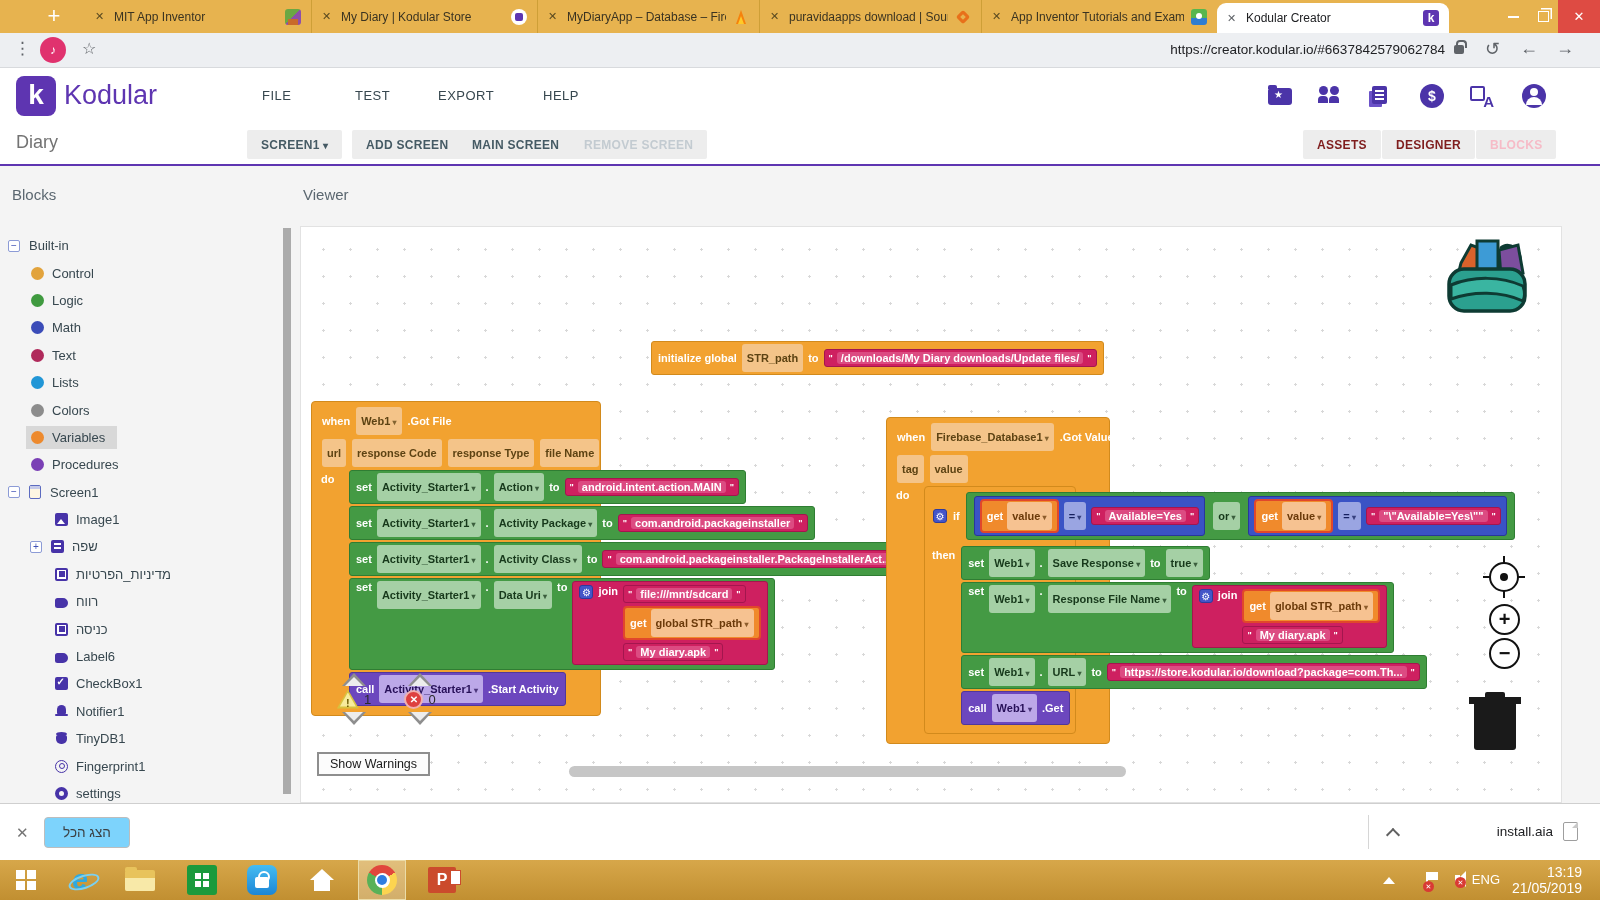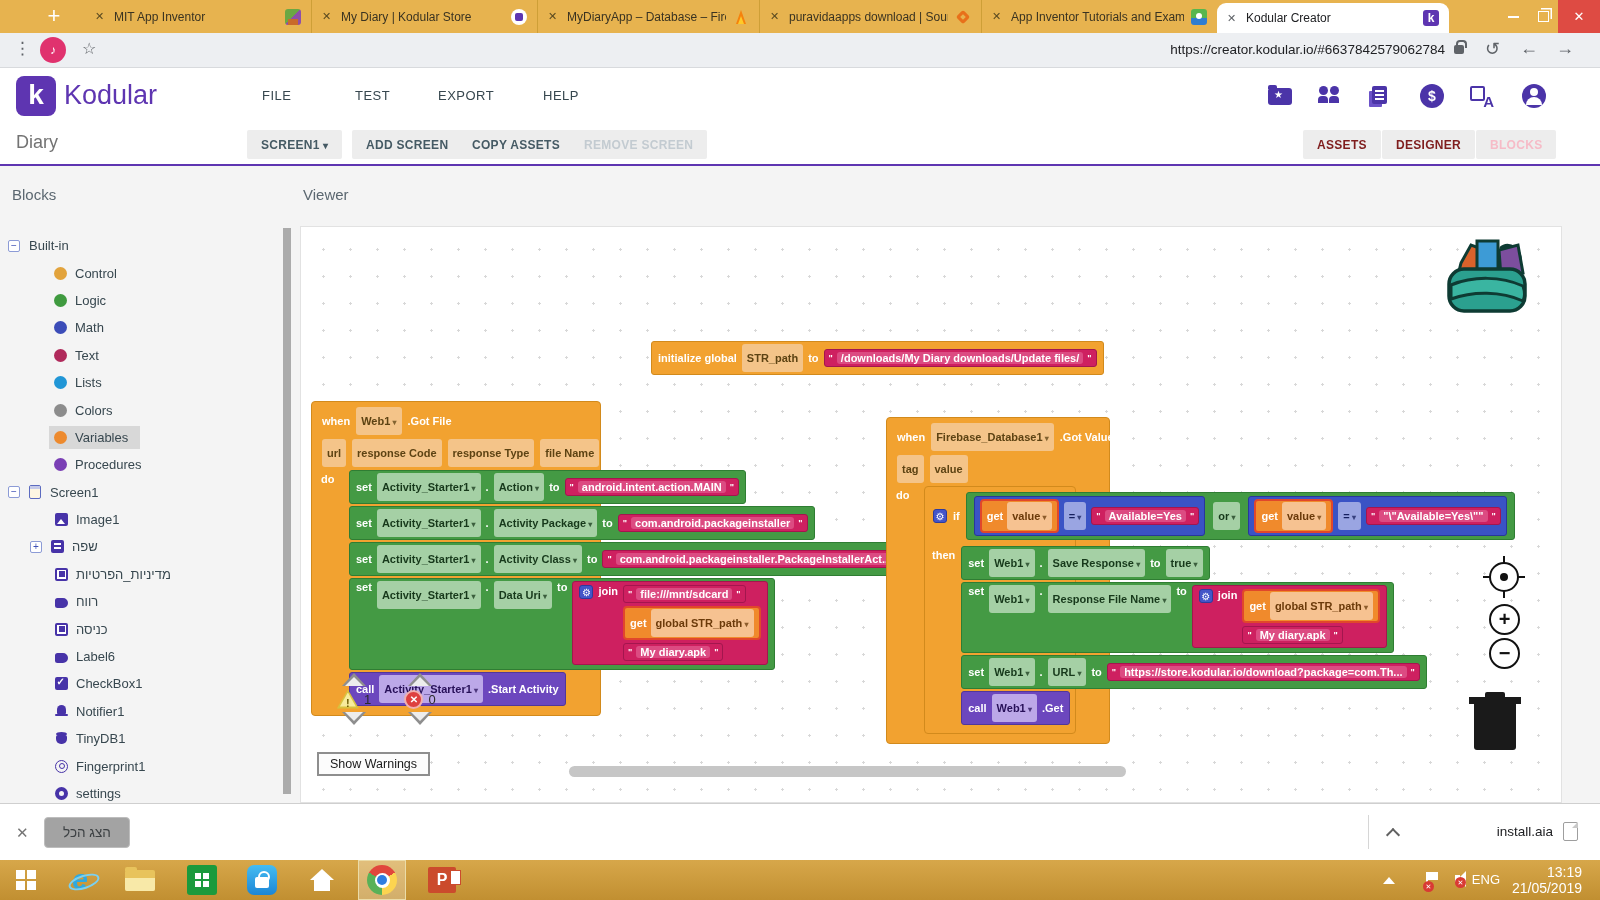--- a/index.html
+++ b/index.html
@@ -309,7 +309,7 @@
   <span class="proj-name">Diary</span>
   <button class="tb-btn ddarrow" style="left:247px">SCREEN1</button>
   <button class="tb-btn" style="left:352px">ADD SCREEN</button>
-  <button class="tb-btn" style="left:458px">COPY ASSETS</button>
+  <button class="tb-btn" style="left:458px">MAIN SCREEN</button>
   <button class="tb-btn disabled" style="left:570px">REMOVE SCREEN</button>
   <button class="tb-btn pink" style="left:1303px">ASSETS</button>
   <button class="tb-btn pink" style="left:1382px">DESIGNER</button>

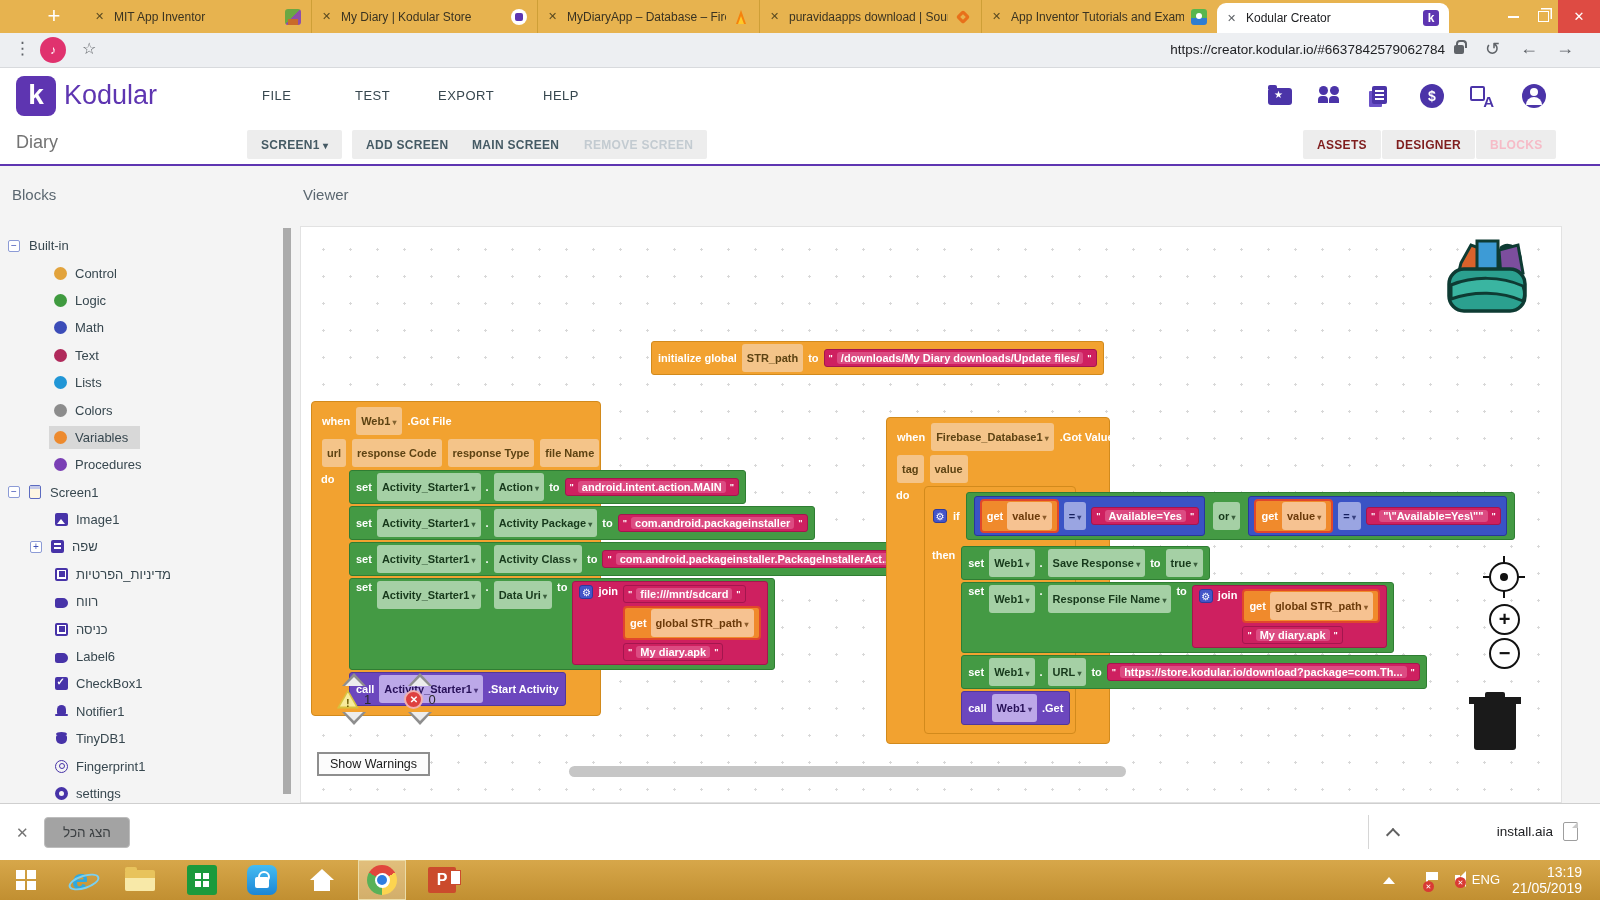--- a/index.html
+++ b/index.html
@@ -94,7 +94,7 @@
   
   #tree{position:absolute;left:0;top:66px;width:283px}
   .trow{height:27.4px;display:flex;align-items:center;font-size:13px;color:#37474F}
-  .indent1{padding-left:8px}.indent2{padding-left:54px}.indent3{padding-left:55px}
+  .indent1{padding-left:8px}.indent2{padding-left:31px}.indent3{padding-left:55px}
   .exp{width:12px;height:12px;border:1px solid #8C9BD6;border-radius:2px;color:#3F51B5;font-size:10px;line-height:10px;text-align:center;margin-right:9px;flex:none;background:#fff}
   .exp.minus::before{content:"−"}
   .exp.plus::before{content:"+"}

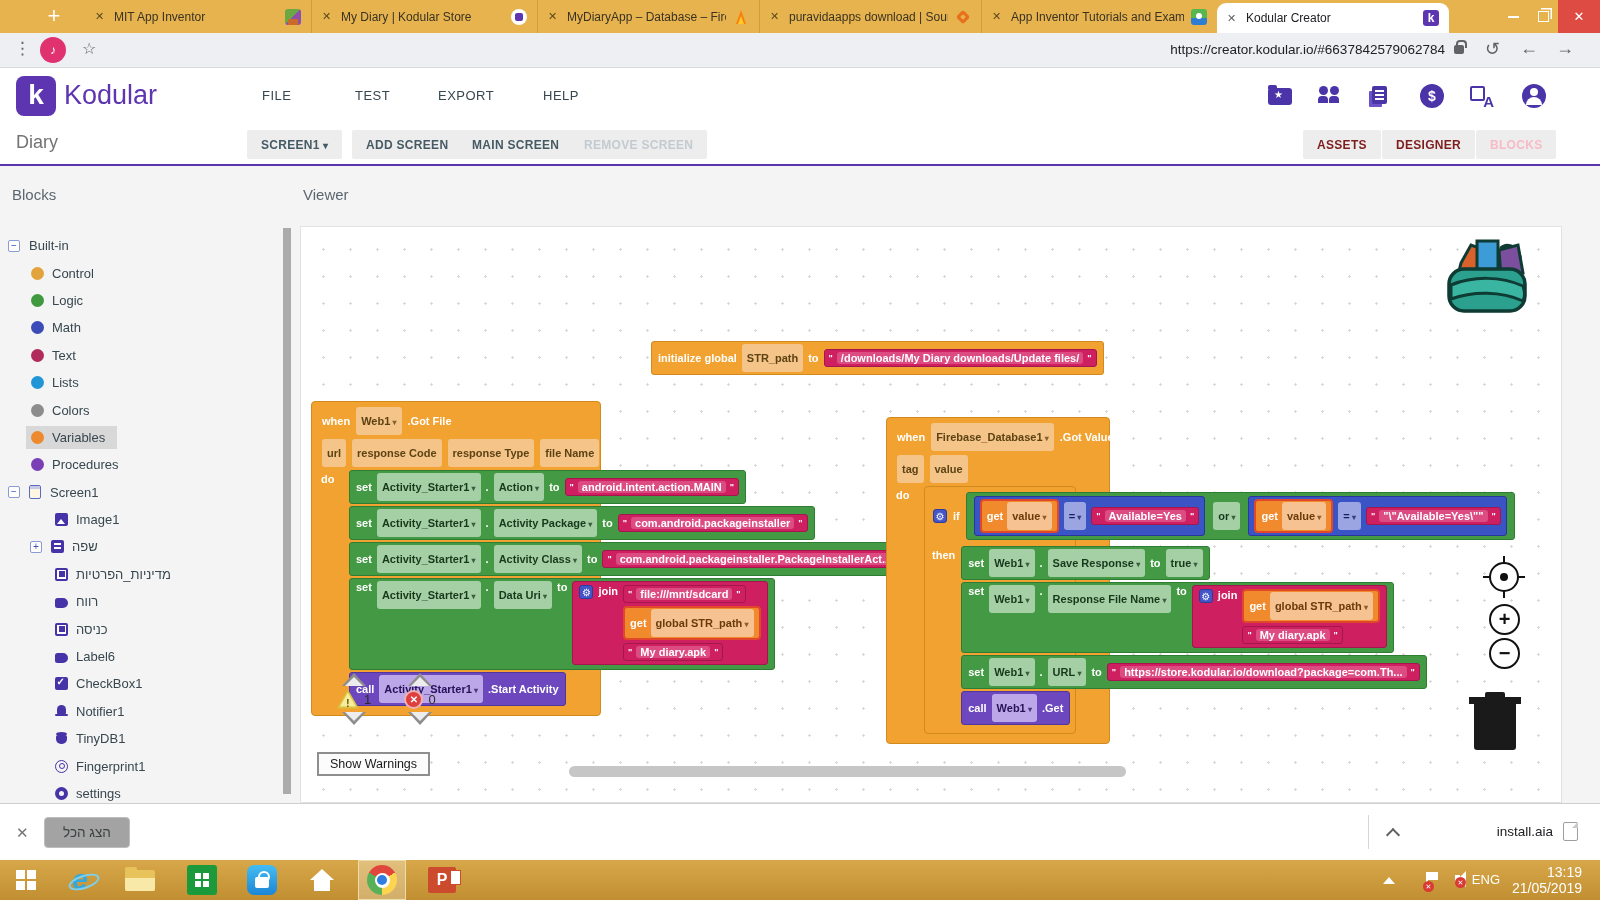--- a/index.html
+++ b/index.html
@@ -191,7 +191,7 @@
   #dlbar{position:absolute;left:0;top:803px;width:1600px;height:57px;background:#fff;border-top:1px solid #CFCFCF}
   .dl-close{position:absolute;left:16px;top:20px;color:#757575;font-size:15px;cursor:pointer}
   .dl-close::before{content:"✕"}
-  #dl-showall{position:absolute;left:44px;top:13px;background:#a3a3a3;border:1px solid #BDBDBD;border-radius:4px;padding:7px 18px;font-family:inherit;font-size:13.5px;color:#3C4043;cursor:pointer}
+  #dl-showall{position:absolute;left:44px;top:13px;background:#7dd3fc;border:1px solid #BDBDBD;border-radius:4px;padding:7px 18px;font-family:inherit;font-size:13.5px;color:#3C4043;cursor:pointer}
   .dl-div{position:absolute;left:1368px;top:11px;width:1px;height:34px;background:#D6D6D6}
   .dl-chev{position:absolute;left:1388px;top:26px;width:10px;height:10px;border-top:2px solid #616161;border-left:2px solid #616161;transform:rotate(45deg)}
   .dl-file{position:absolute;right:22px;top:18px;display:flex;align-items:center;gap:10px;font-size:13.5px;color:#202124}

